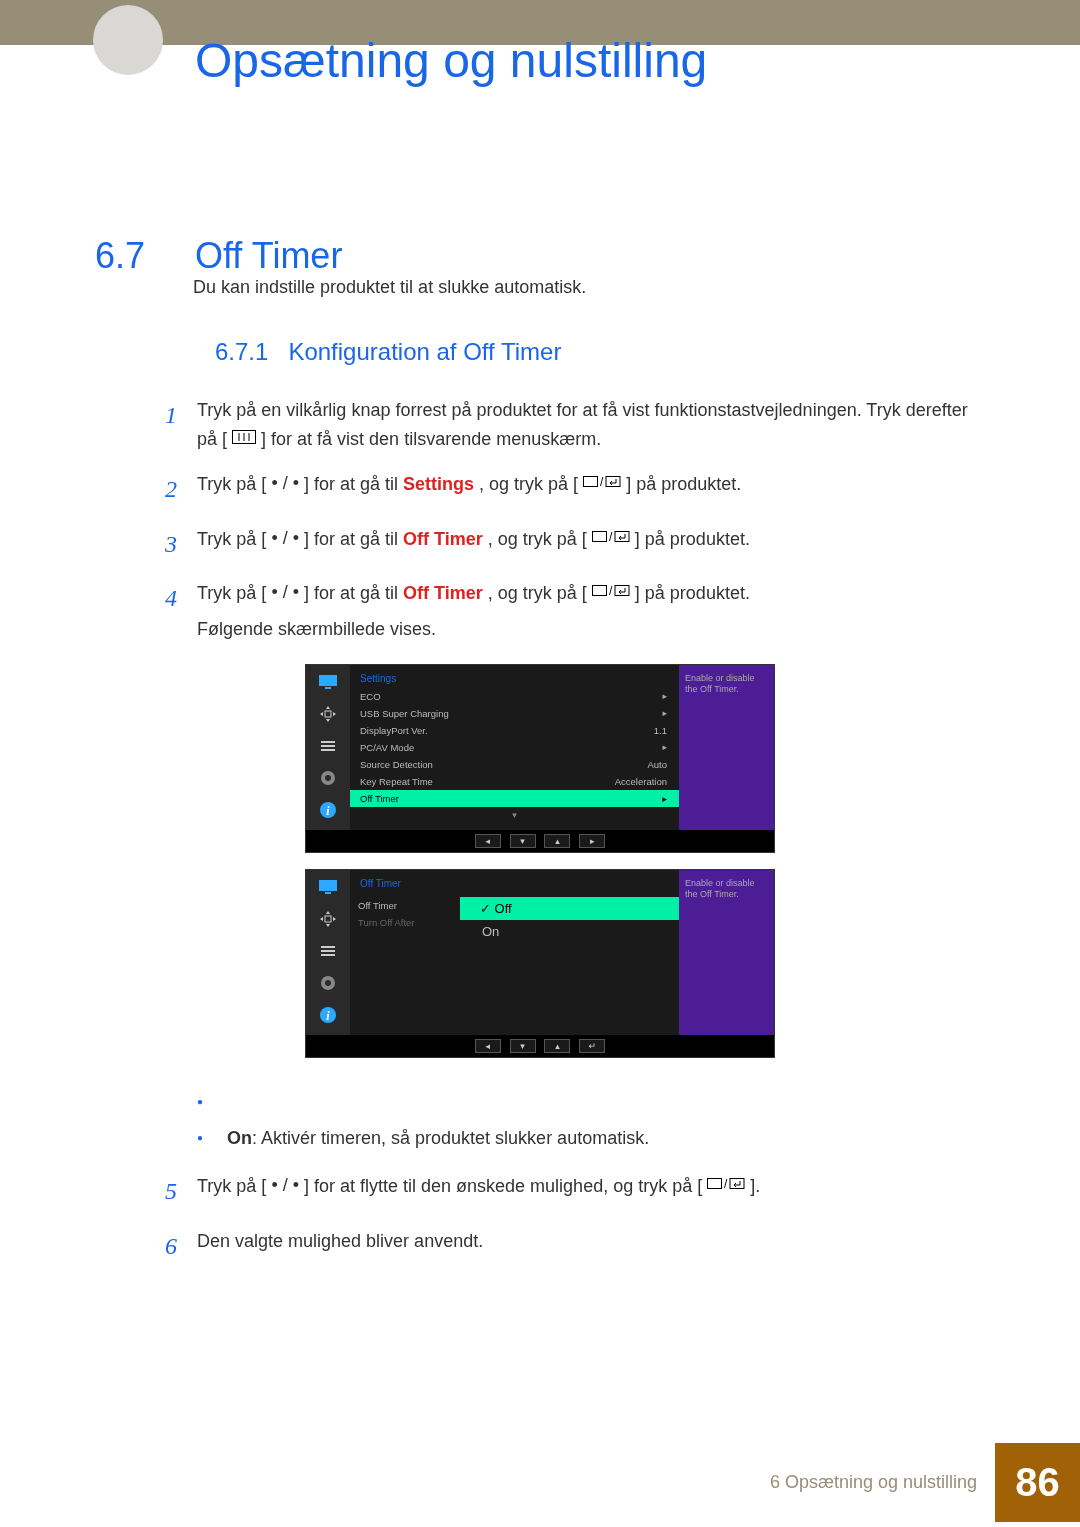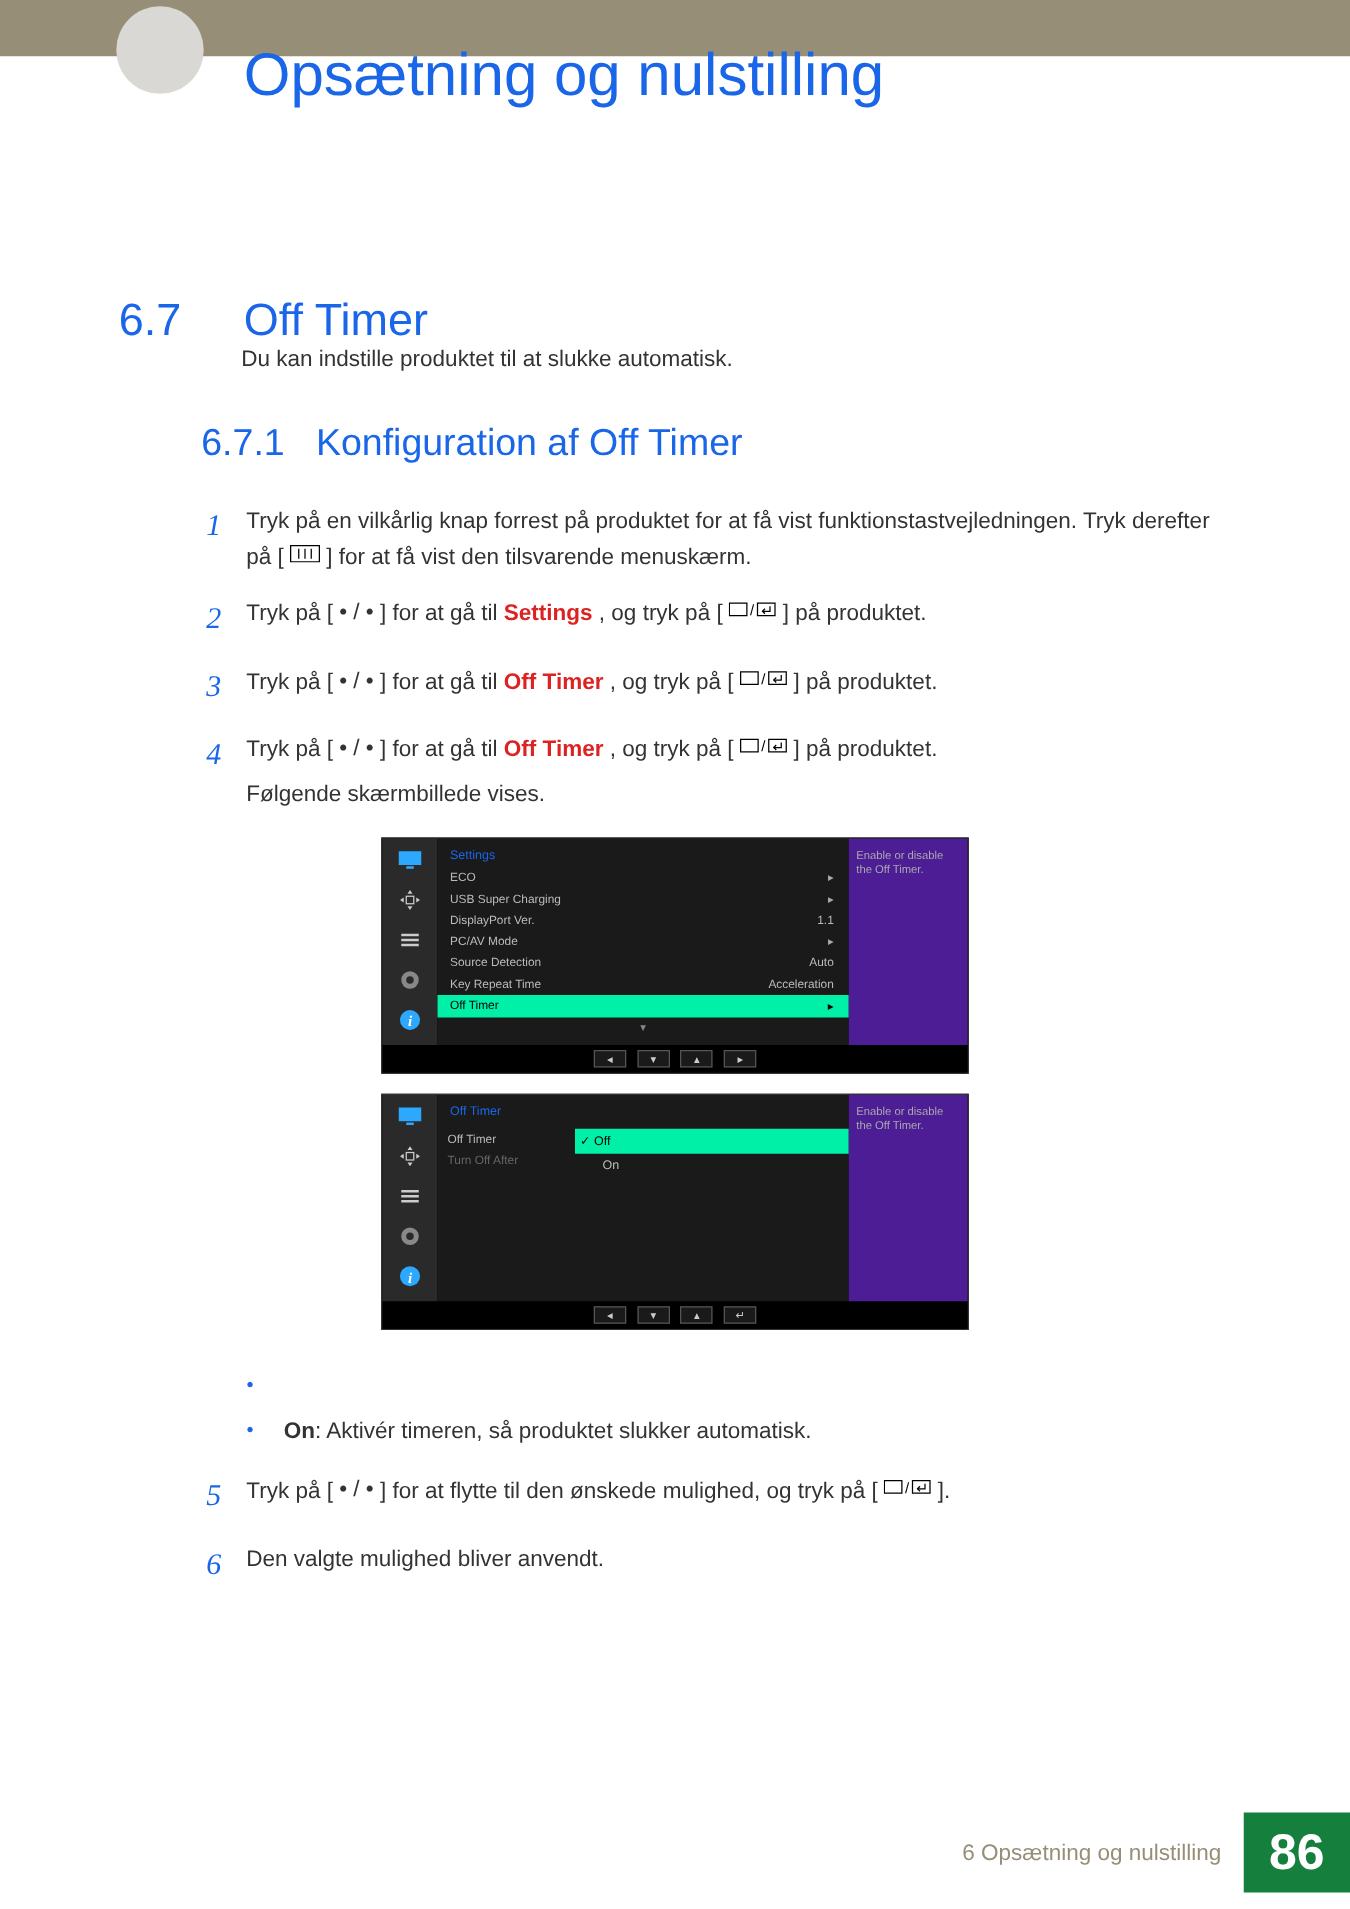--- a/index.html
+++ b/index.html
@@ -57,9 +57,9 @@
     margin-bottom: 40px;
   }
   .subsection {
-    margin-left: 66px;
-    color: #1a66e8;
-    font-size: 30px;
+    margin-left: 120px;
+    color: #1a66e8;
+    font-size: 24px;
     margin-bottom: 30px;
   }
   .step-list {

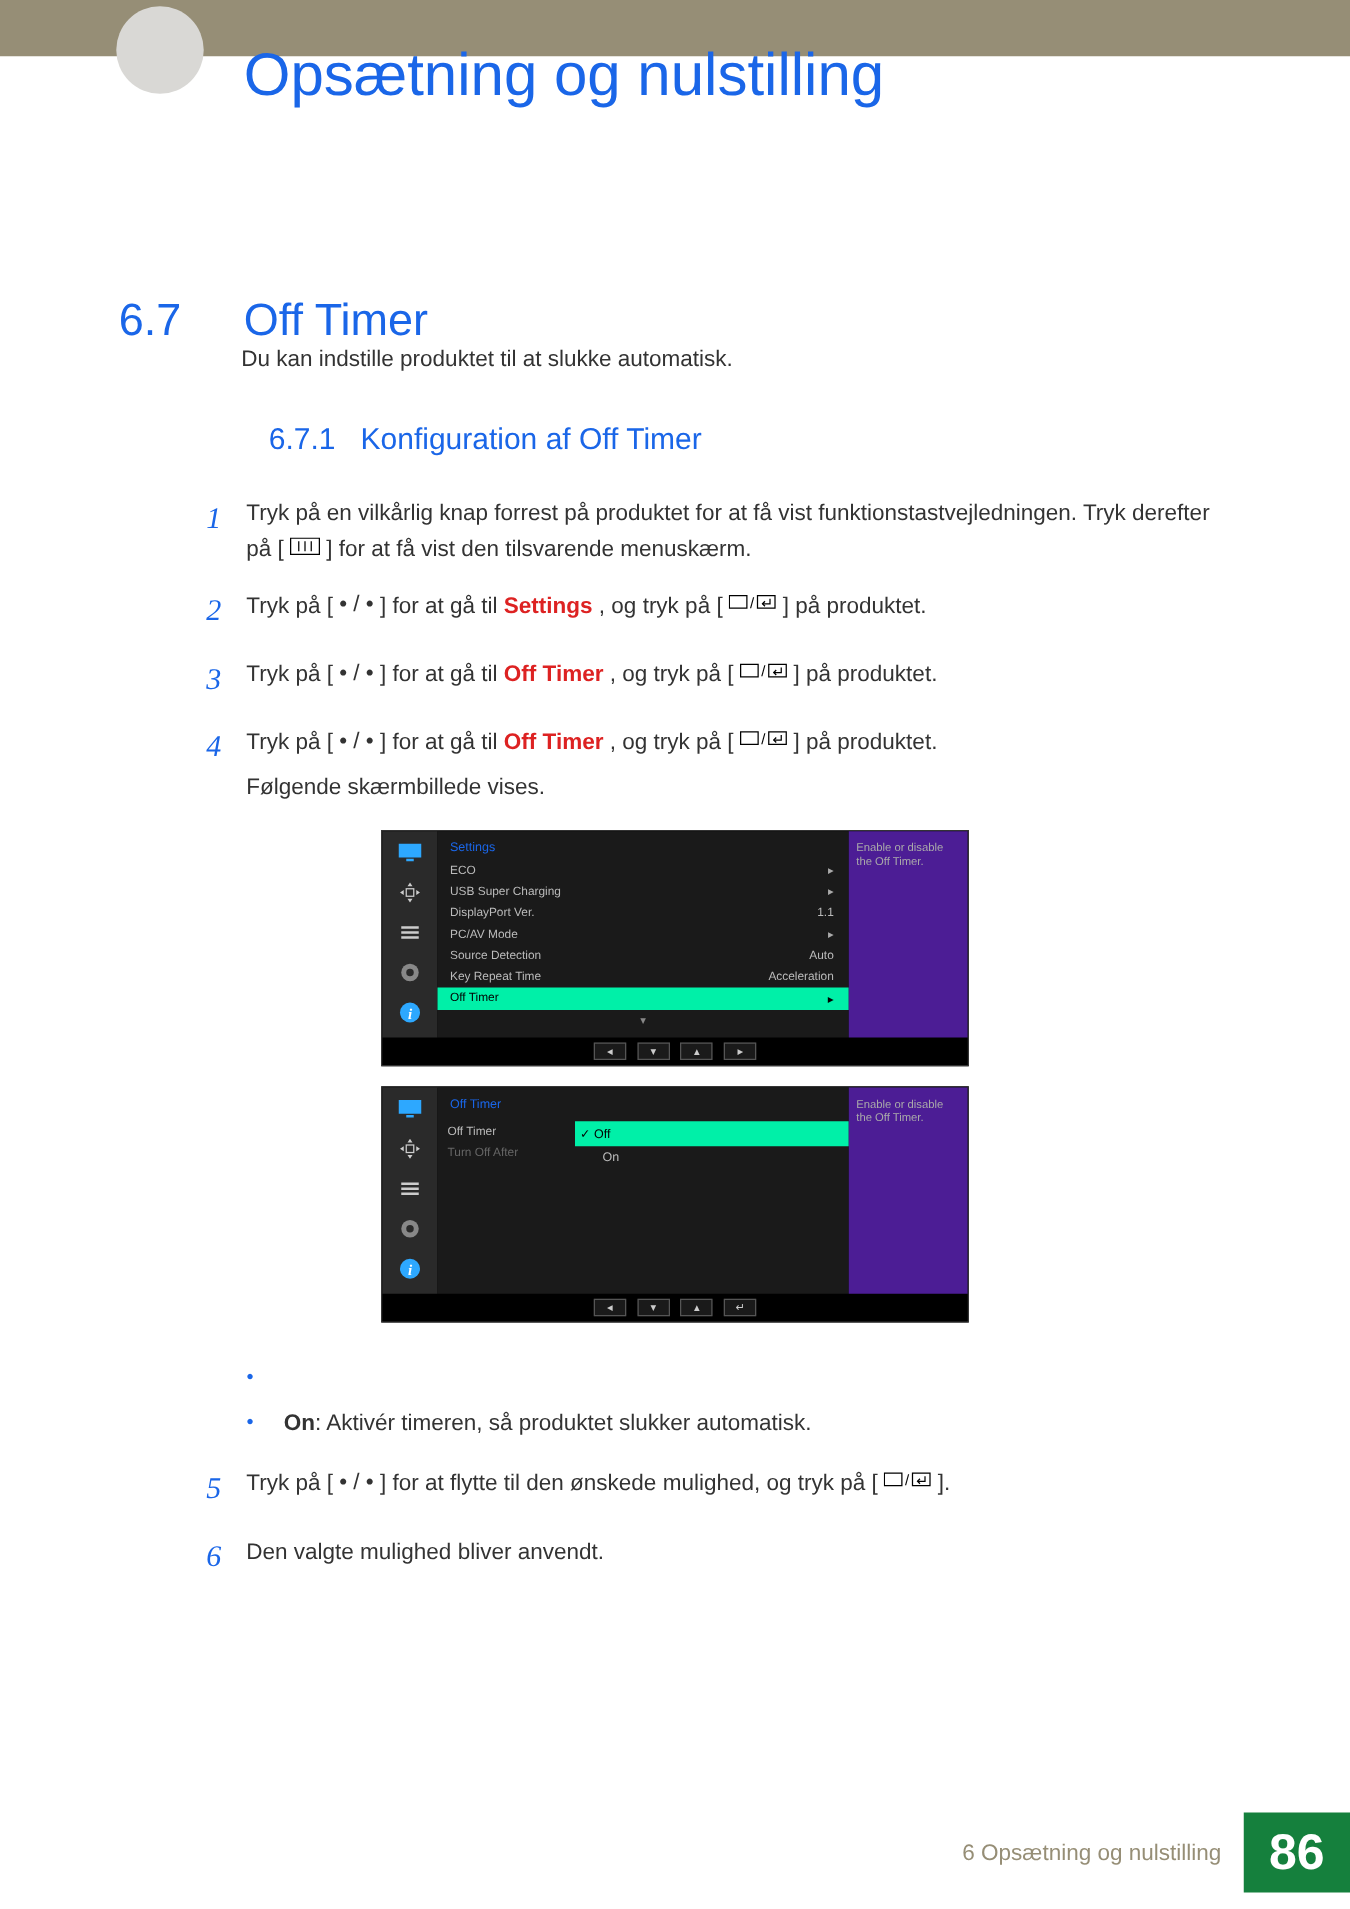--- a/index.html
+++ b/index.html
@@ -208,8 +208,8 @@
   }
   .osd-sub-row.dim { color: #666; }
   .osd-opt {
-    padding: 4px 4px;
-    font-size: 10px;
+    padding: 4px 20px;
+    font-size: 13px;
     color: #bbb;
   }
   .osd-opt-hi {

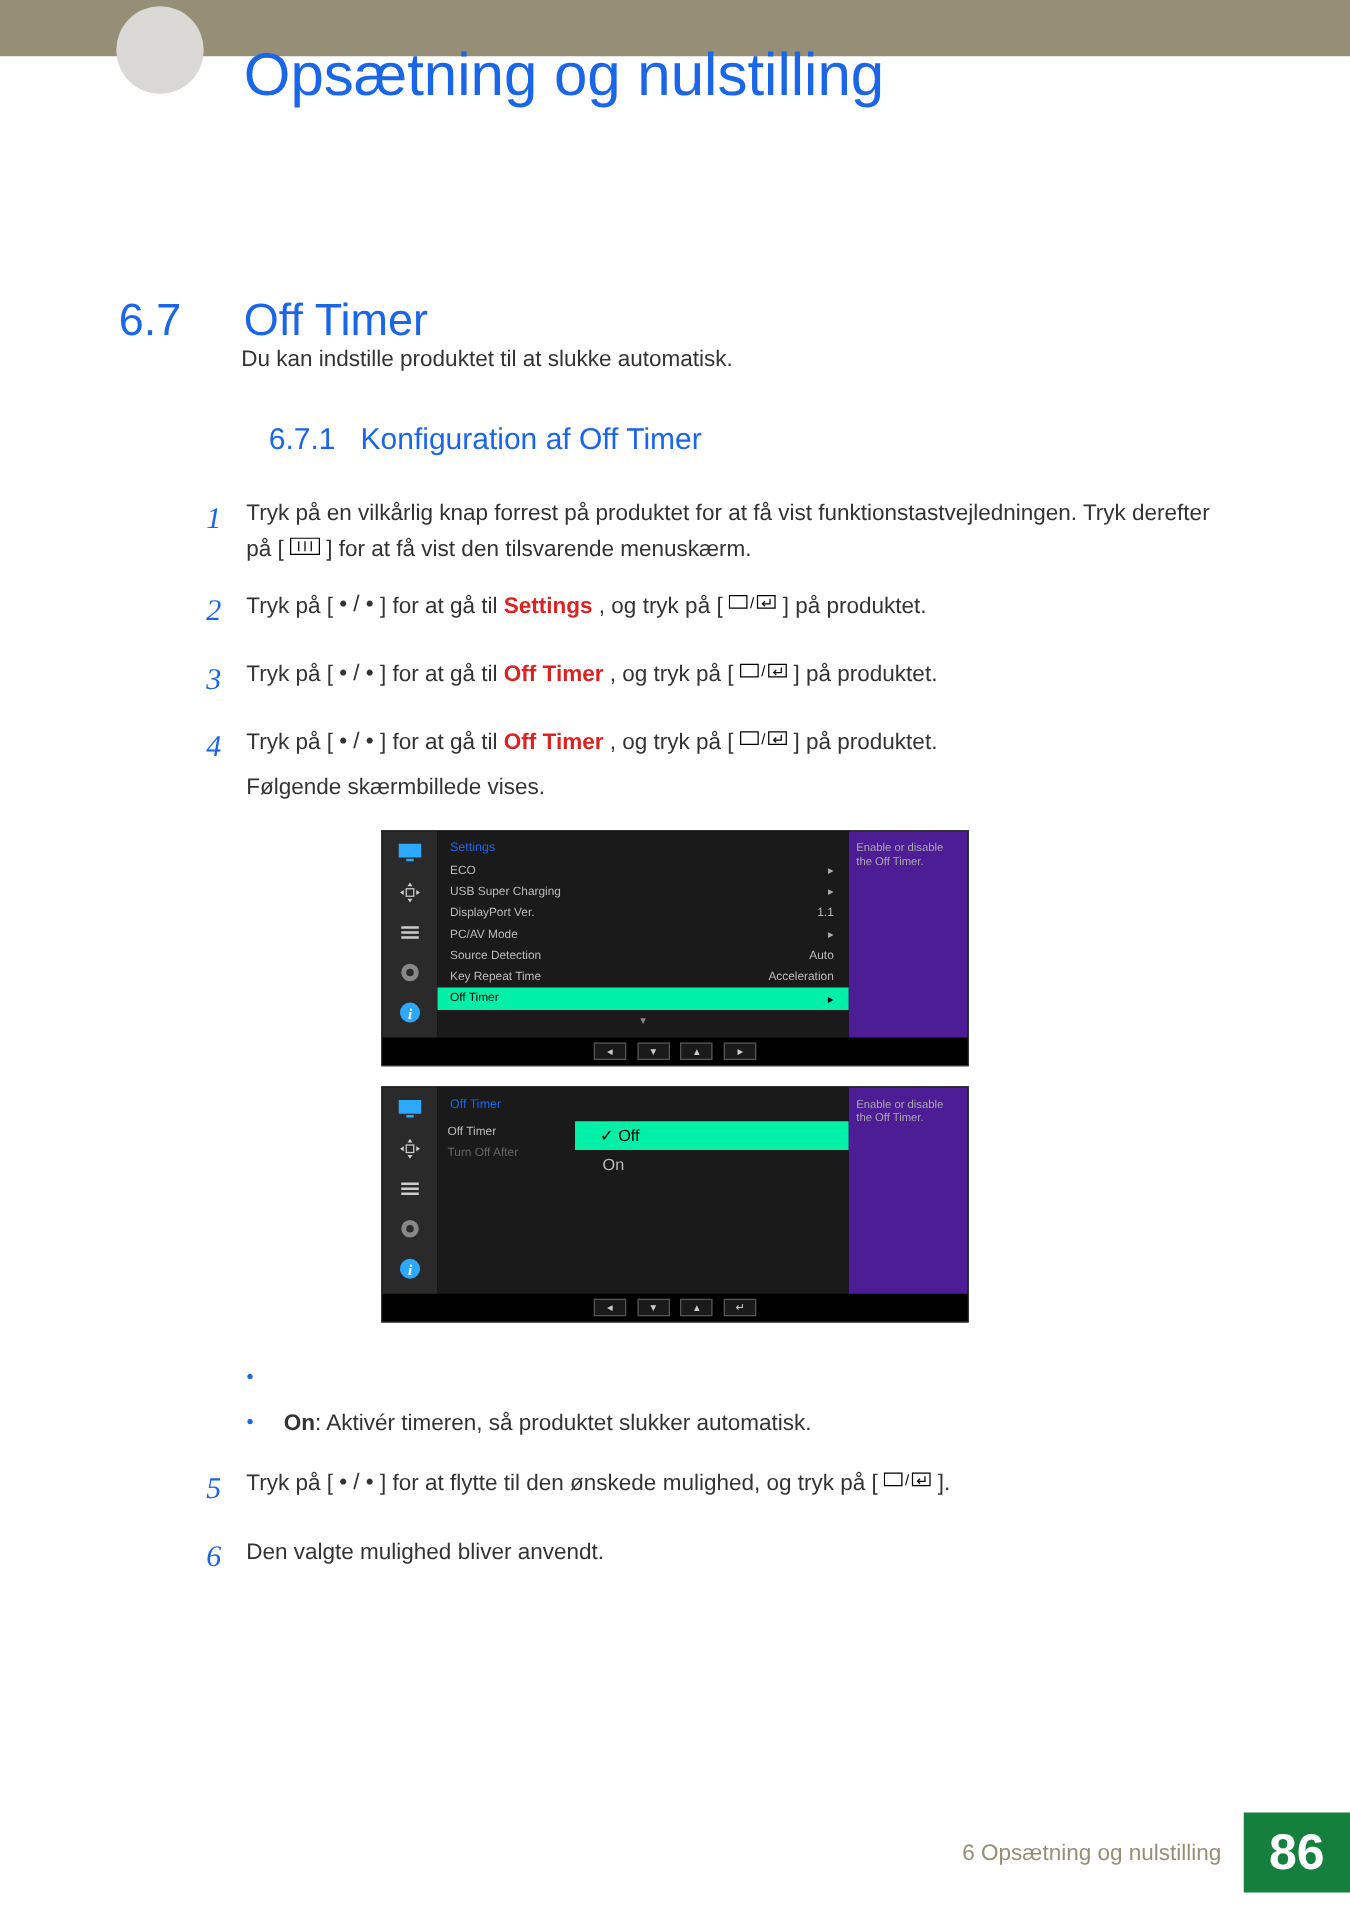--- a/index.html
+++ b/index.html
@@ -230,12 +230,12 @@
     padding-right: 18px;
   }
   .footer-page {
-    background: #15803d;
+    background: #a16207;
     color: #fff;
     font-size: 40px;
     font-weight: bold;
     width: 85px;
-    height: 64px;
+    height: 79px;
     display: flex;
     align-items: center;
     justify-content: center;

